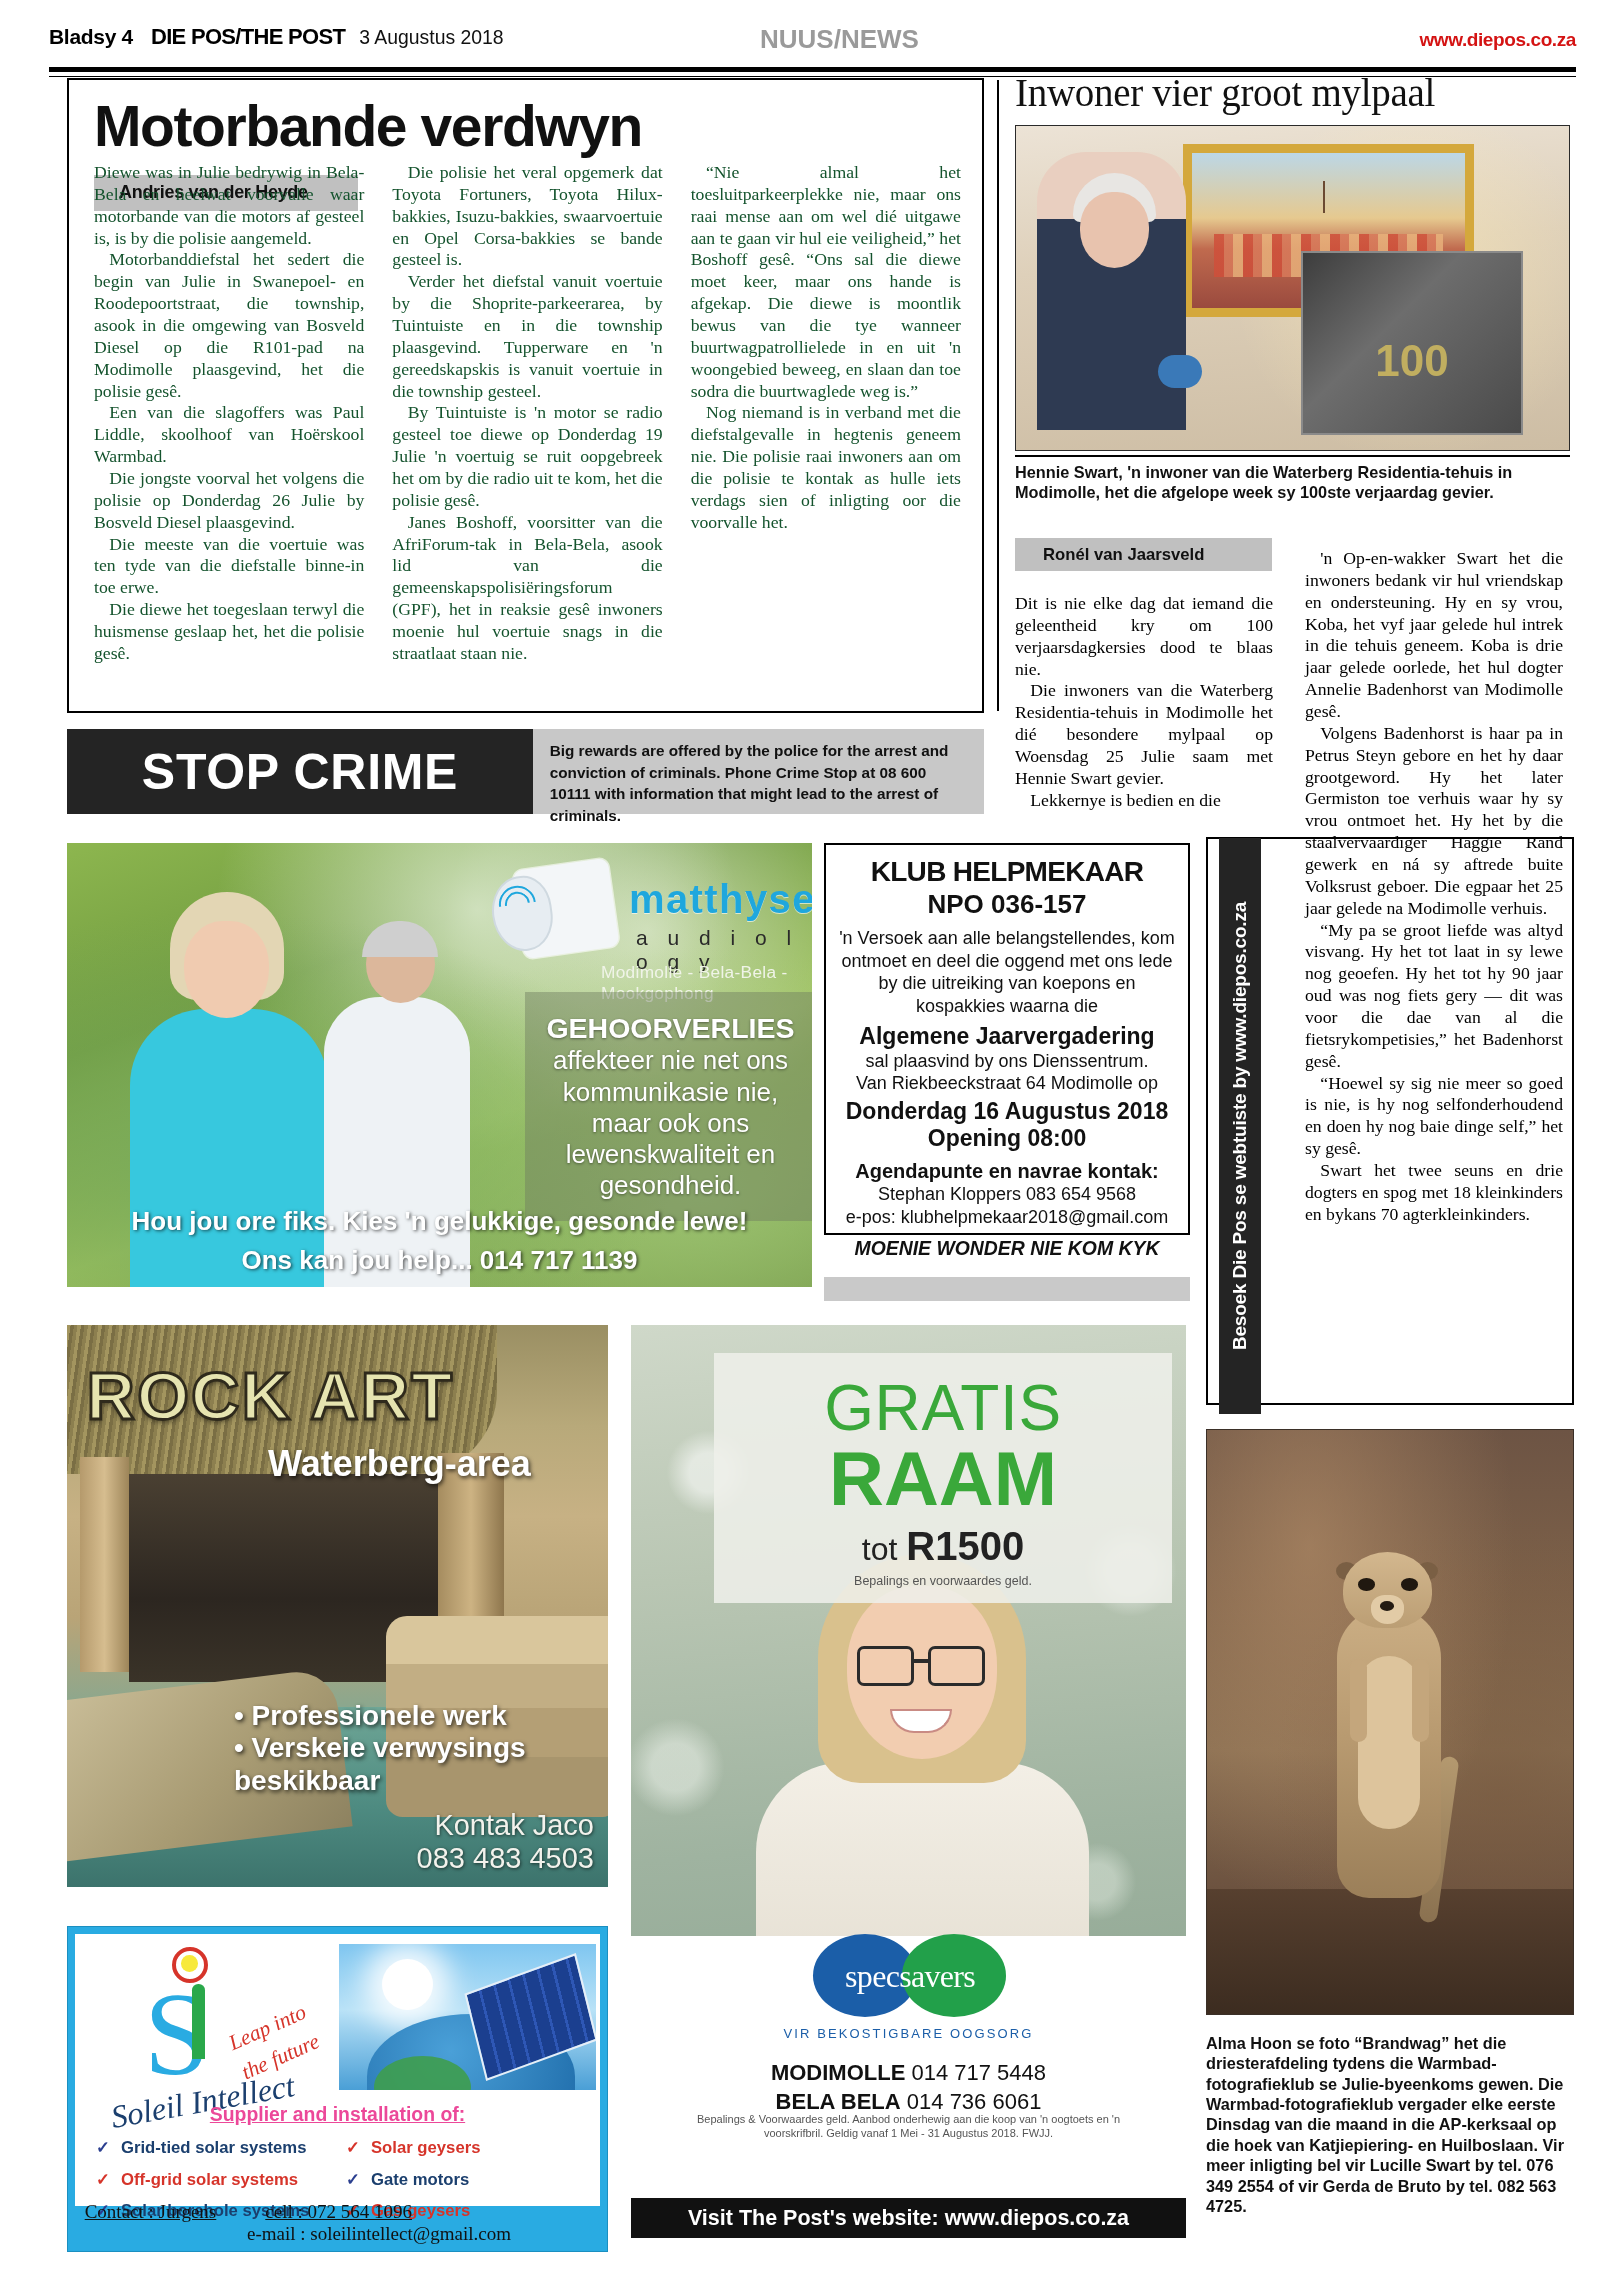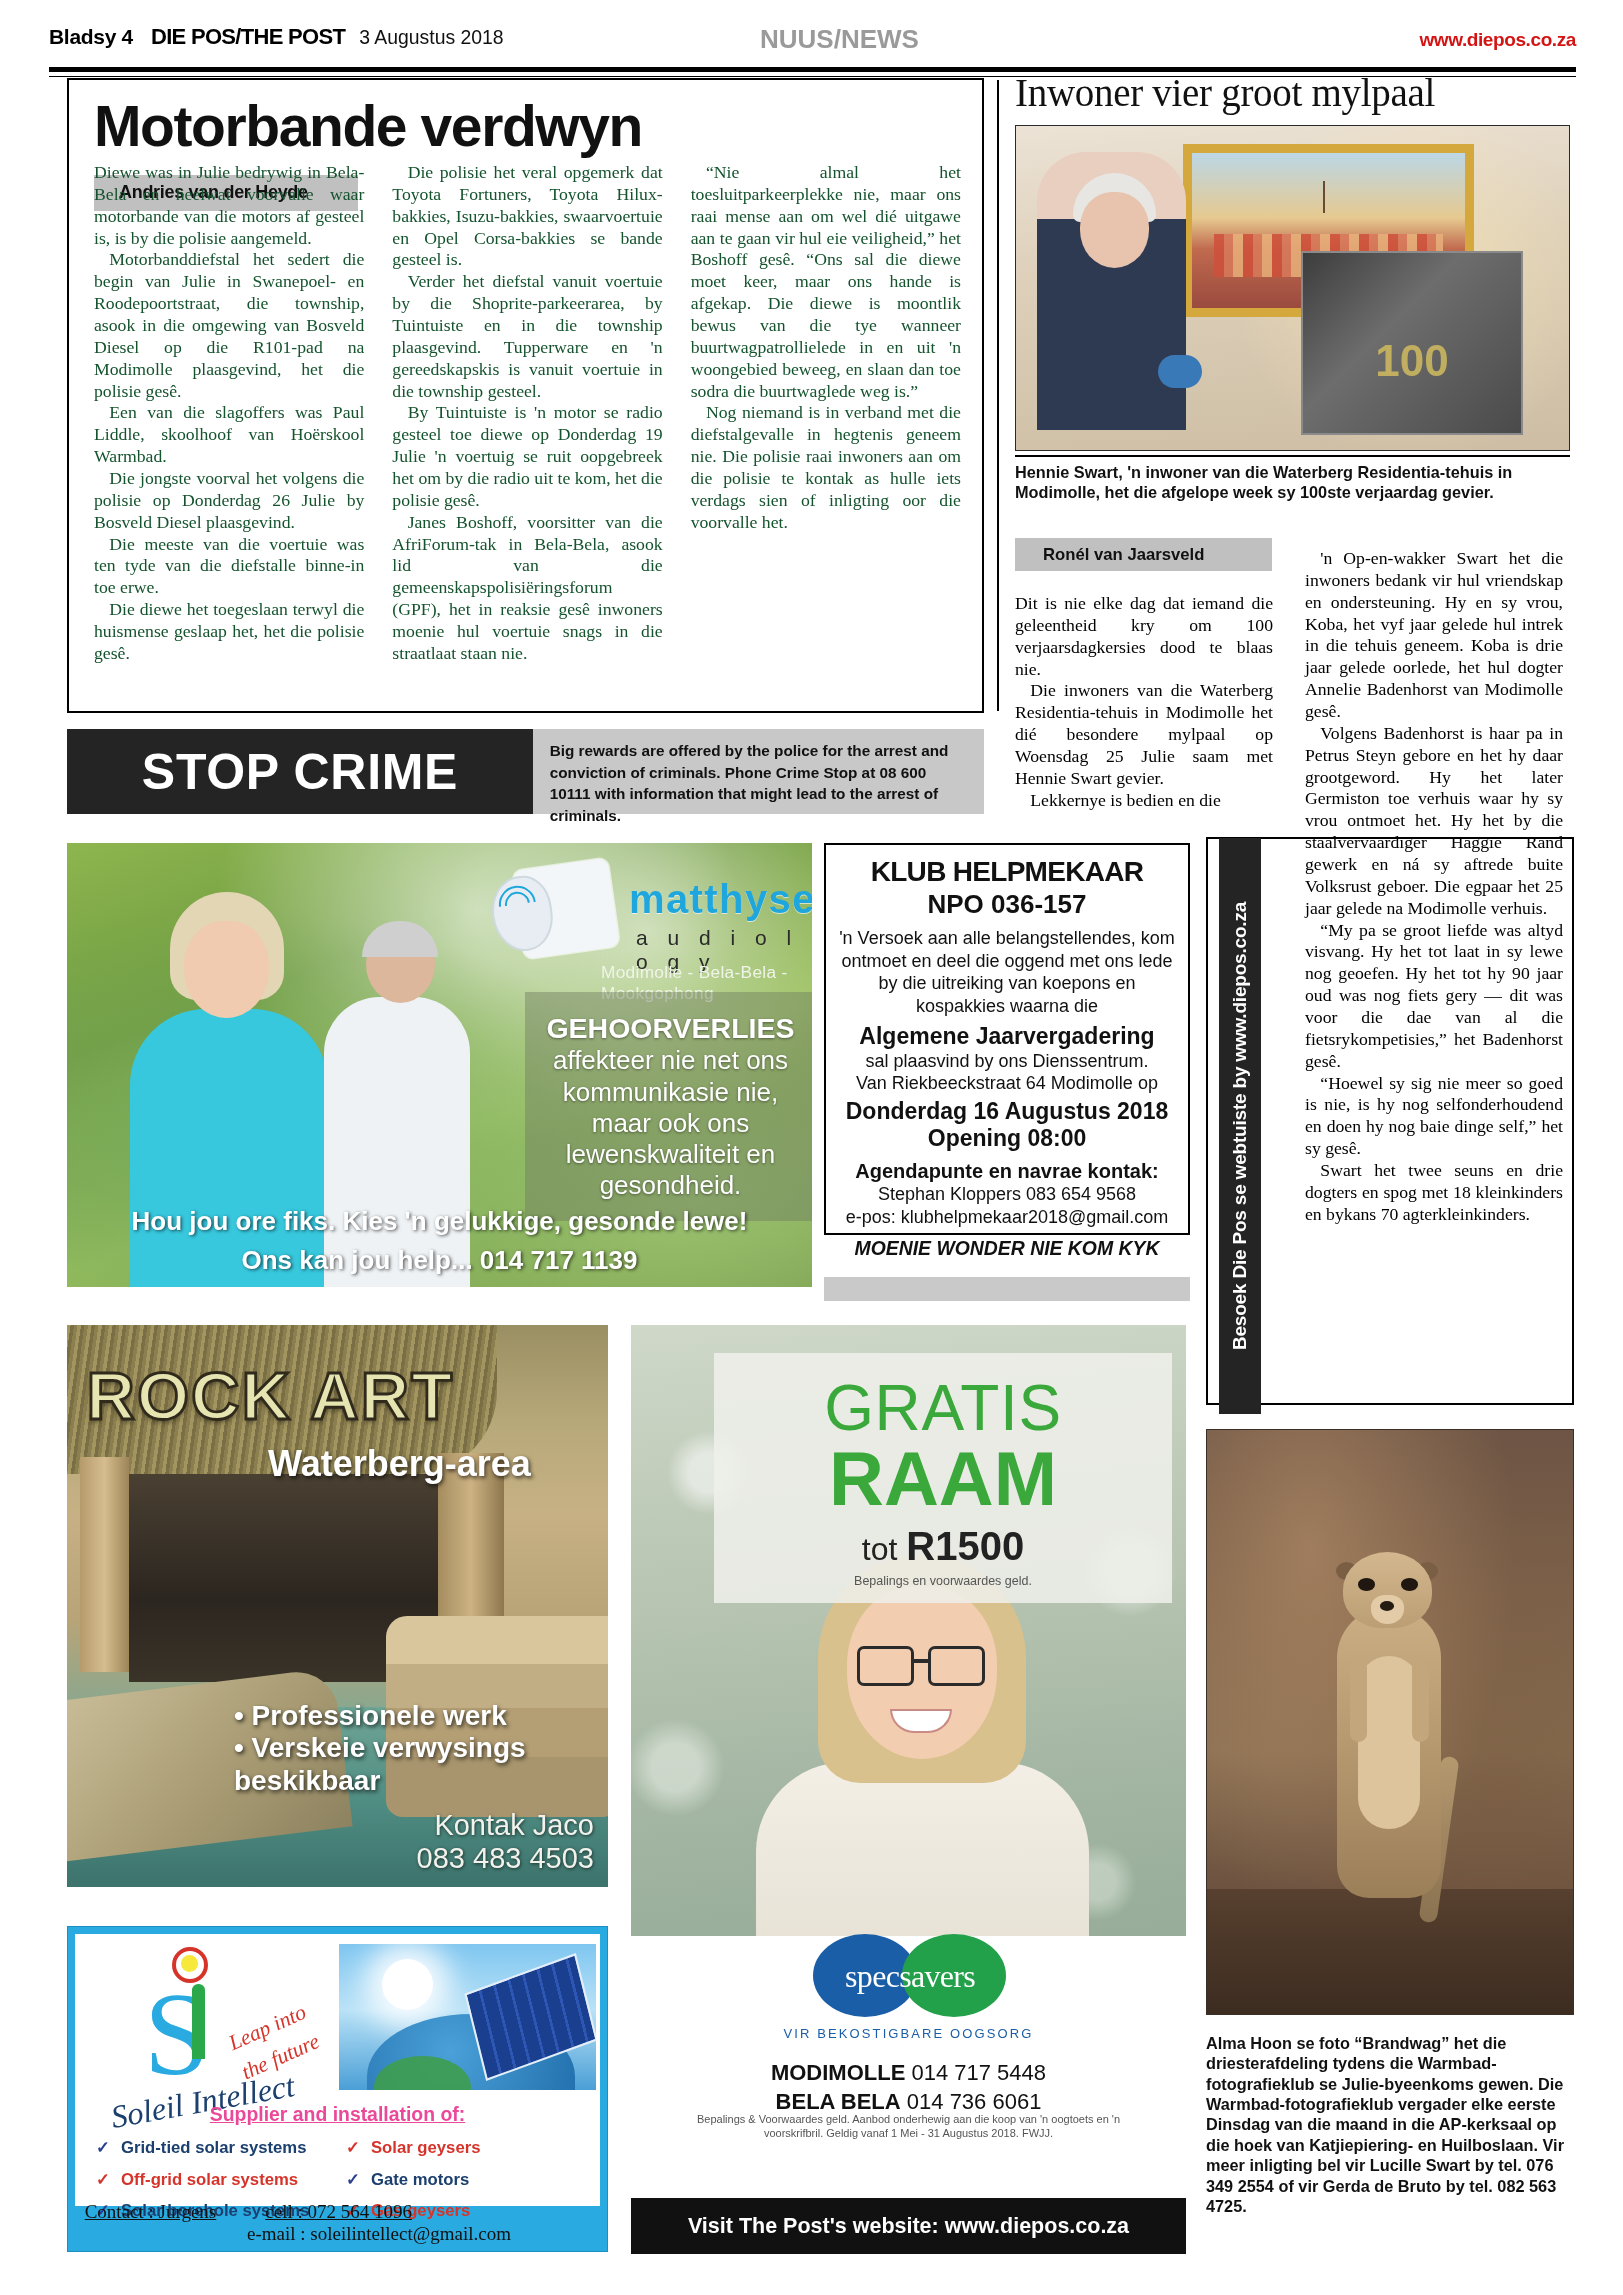--- a/index.html
+++ b/index.html
@@ -416,7 +416,7 @@
 
   
   .webstrip {
-    position:absolute; left:631px; top:2198px; width:555px; height:56px;
+    position:absolute; left:631px; top:2198px; width:555px; height:40px;
     background:#111; display:flex; align-items:center; justify-content:center;
   }
   .webstrip span {

